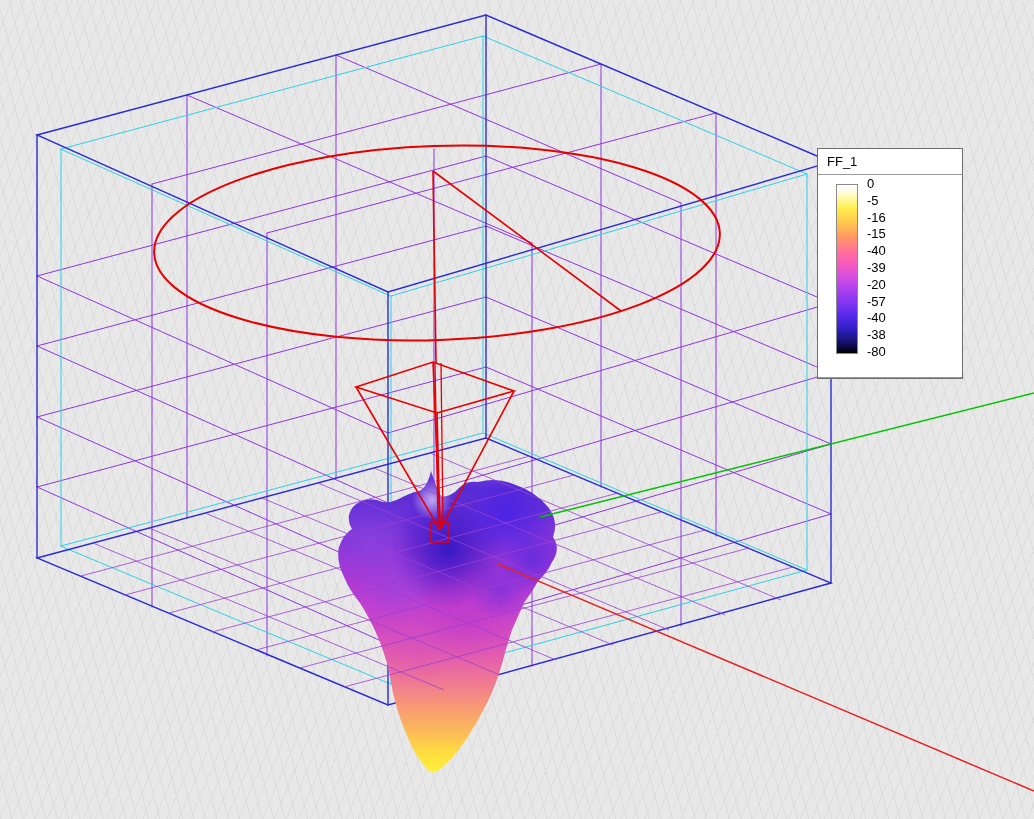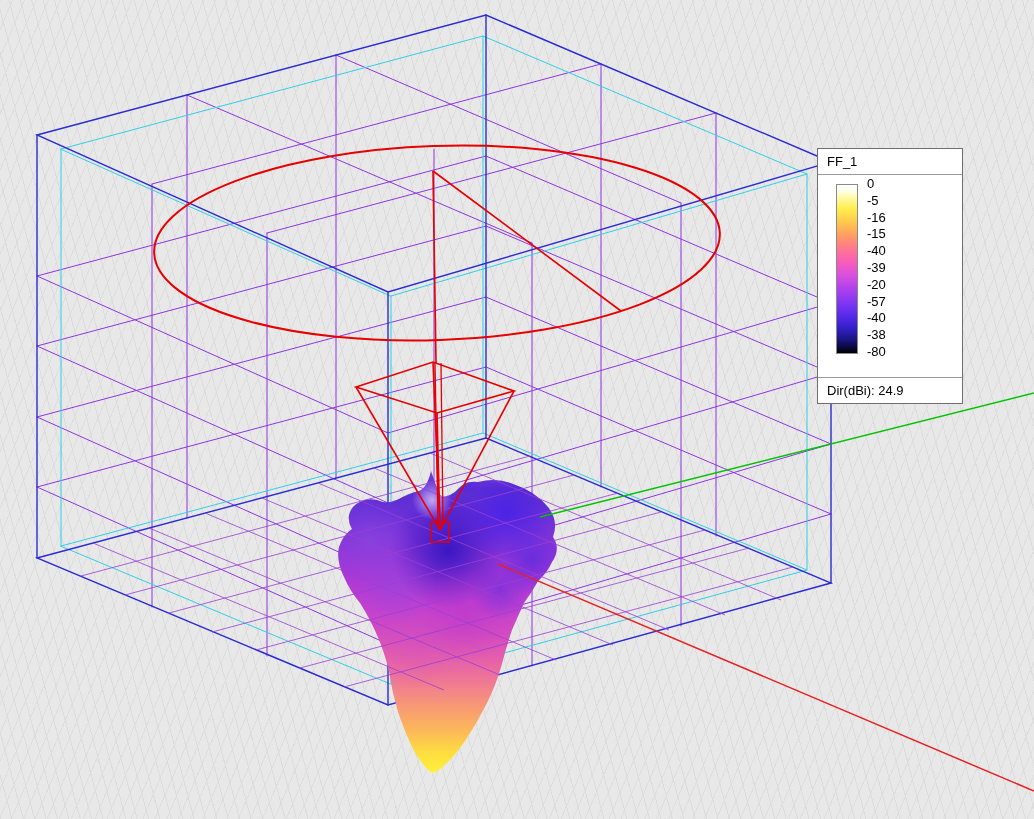--- a/index.html
+++ b/index.html
@@ -219,7 +219,6 @@
       <span>-80</span>
     </div>
   </div>
-  <div class="legend-row legend-dir">Dir(dBi): 24.9</div>
 </div>
 
 </body></html>

